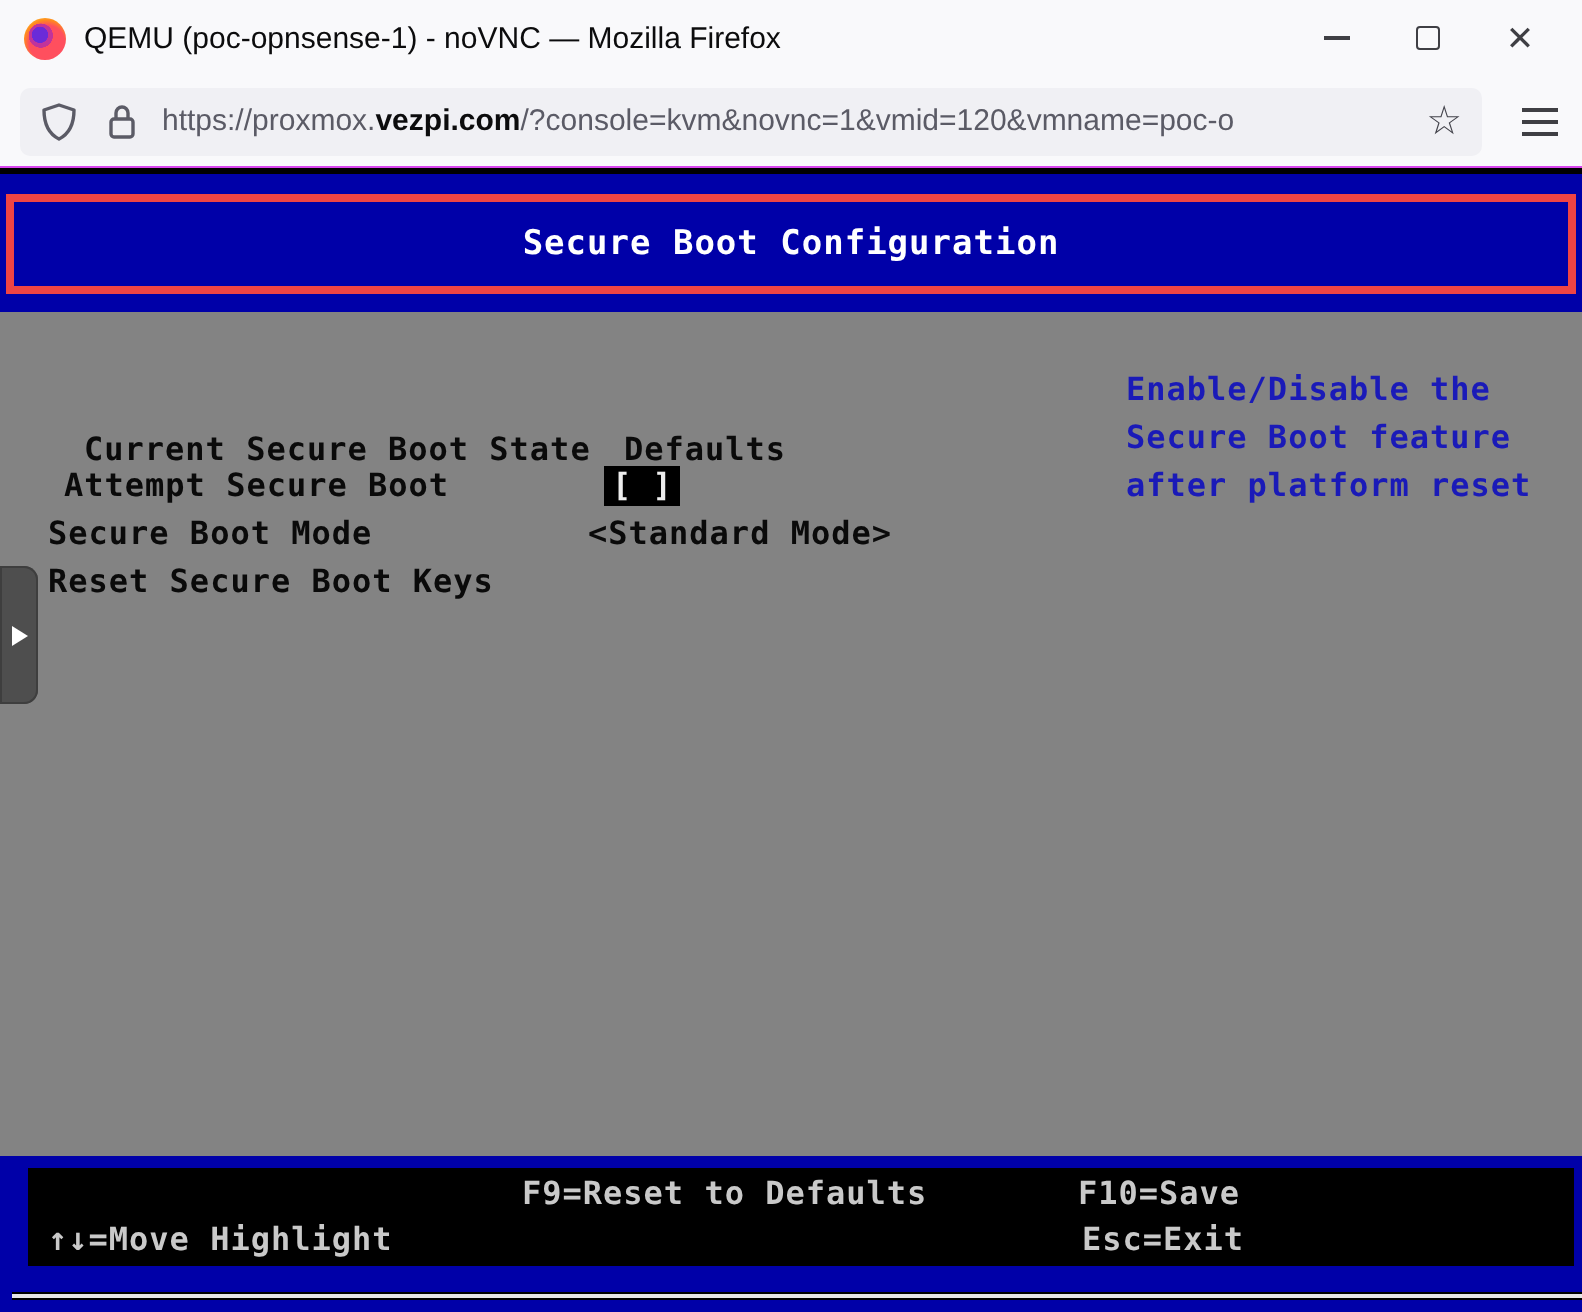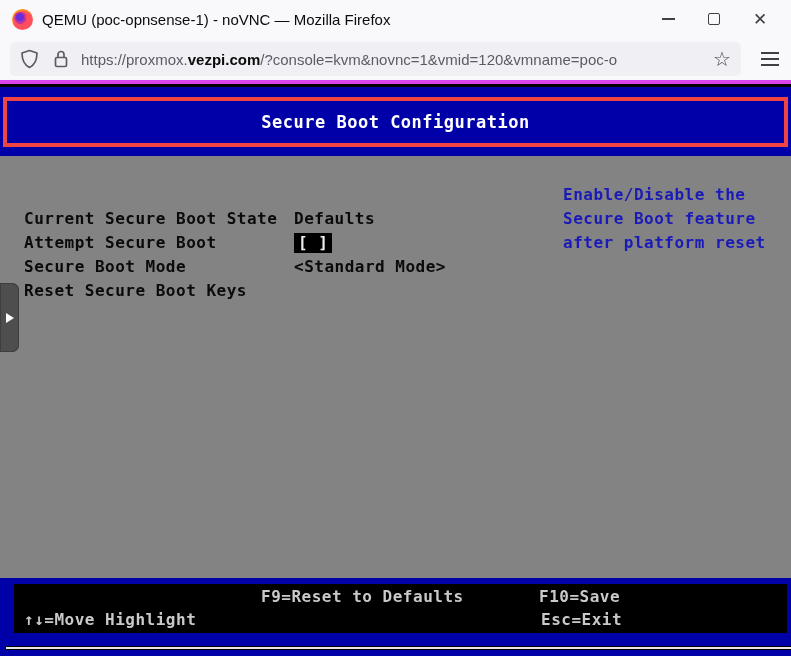--- a/index.html
+++ b/index.html
@@ -24,7 +24,7 @@
   .close-glyph { font-size:17px; color:#3f3f44; line-height:1; }
 
   
-  .navbar { height:46px; display:flex; align-items:center; padding:0 10px; background:#f9f9fb; border-bottom:4px solid #d946ef; }
+  .navbar { height:46px; display:flex; align-items:center; padding:0 10px; background:#f9f9fb; border-bottom:1px solid #d946ef; }
   .urlbar { flex:0 0 731px; height:34px; background:#f0f0f4; border-radius:5px; display:flex; align-items:center; padding:0 10px; overflow:hidden; }
   .icon-svg { flex:0 0 auto; }
   .url-text { flex:1; margin-left:12px; font-size:15px; color:#5b5b66; white-space:nowrap; overflow:hidden; }

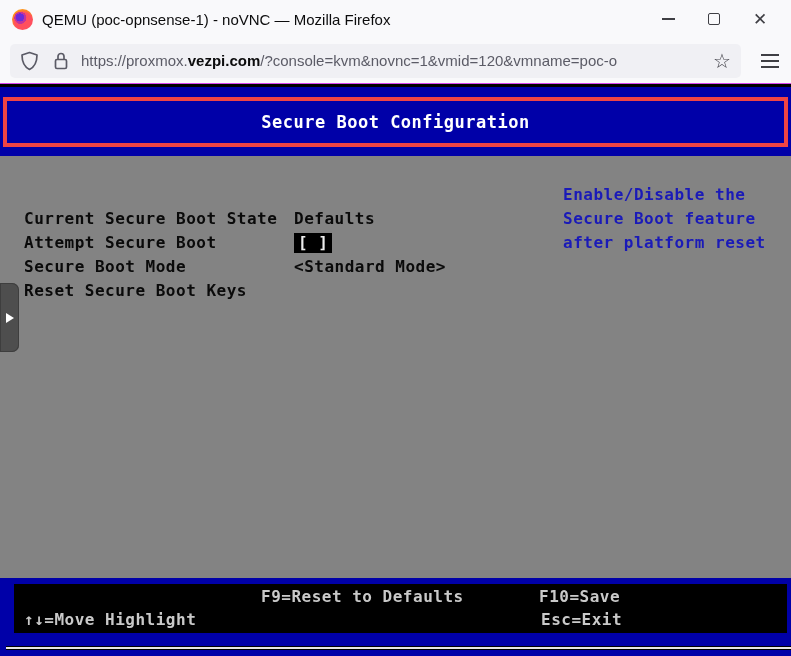--- a/index.html
+++ b/index.html
@@ -46,7 +46,7 @@
   .bios-body .abs { position:absolute; white-space:pre; line-height:20px; }
   .lbl { left:24px; }
   .val { left:294px; }
-  .r1 { top:209px; } .r2 { top:233px; } .r3 { top:257px; } .r4 { top:281px; }
+  .r1 { top:215px;margin-left:18px; } .r2 { top:233px; } .r3 { top:257px; } .r4 { top:281px; }
   .help { left:563px; color:#1a1ab8; }
   .h1 { top:185px; } .h2 { top:209px; } .h3 { top:233px; }
   .bios-body .r1,.bios-body .r2,.bios-body .r3,.bios-body .r4,

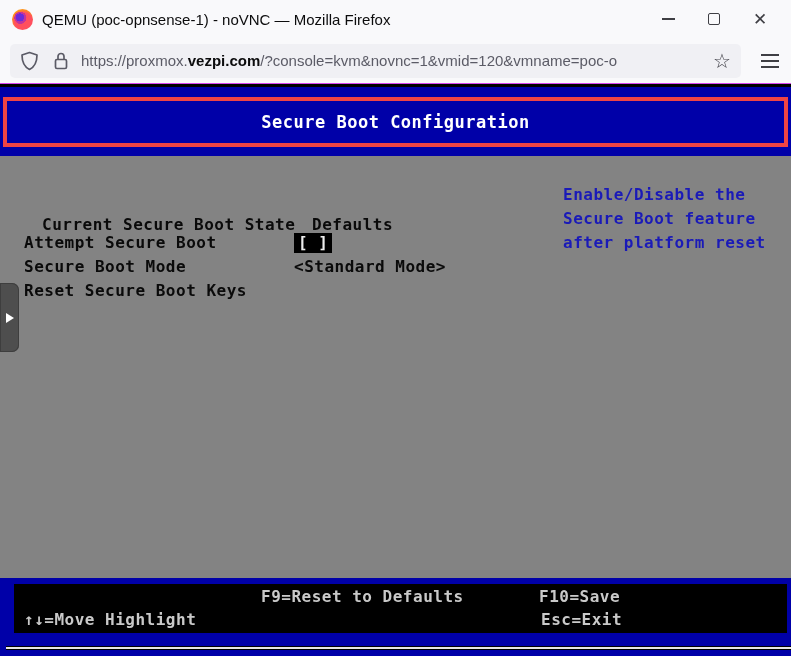--- a/index.html
+++ b/index.html
@@ -46,7 +46,7 @@
   .bios-body .abs { position:absolute; white-space:pre; line-height:20px; }
   .lbl { left:24px; }
   .val { left:294px; }
-  .r1 { top:215px;margin-left:18px; } .r2 { top:233px; } .r3 { top:257px; } .r4 { top:281px; }
+  .r1 { top:215px;margin-left:18px; } .r2 { top:233px;margin-left:8px; } .r3 { top:257px; } .r4 { top:281px; }
   .help { left:563px; color:#1a1ab8; }
   .h1 { top:185px; } .h2 { top:209px; } .h3 { top:233px; }
   .bios-body .r1,.bios-body .r2,.bios-body .r3,.bios-body .r4,

